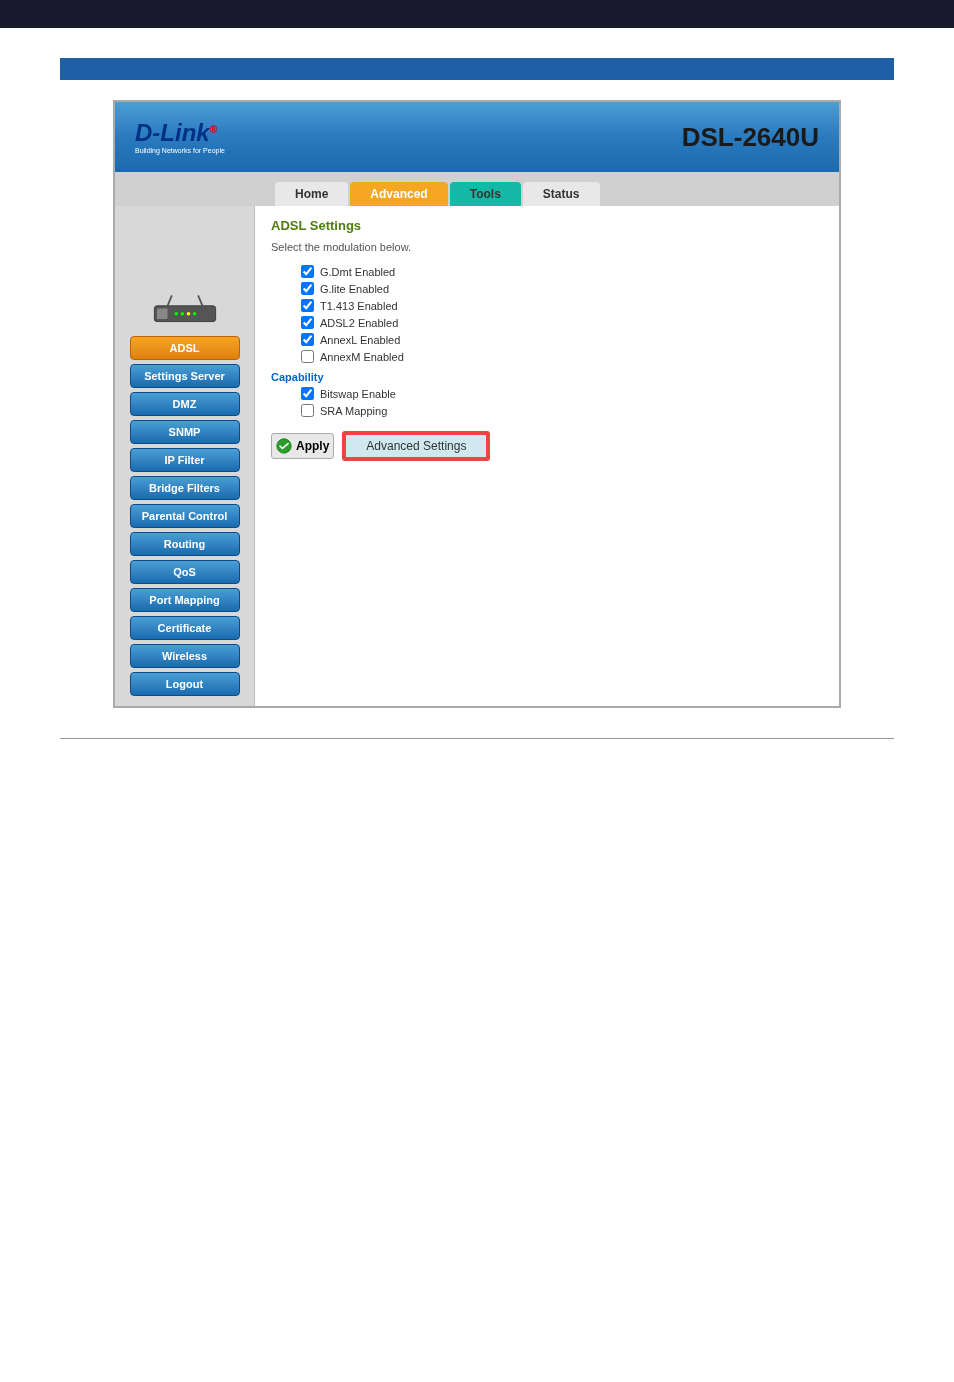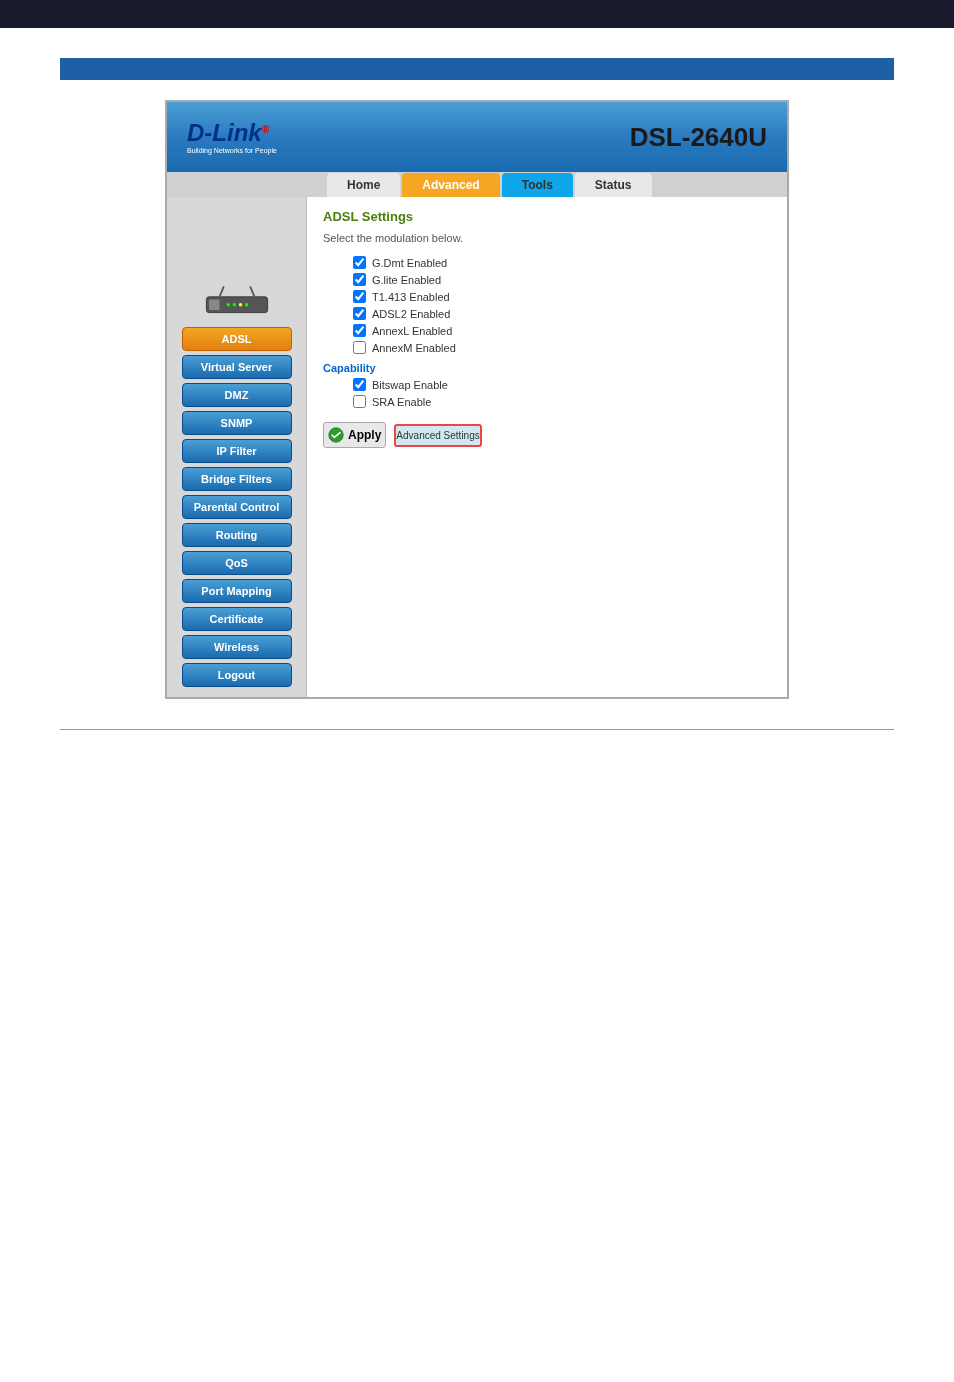--- a/index.html
+++ b/index.html
@@ -30,7 +30,7 @@
 
     .router-frame {
       border: 2px solid #aaa;
-      width: 624px;
+      width: 728px;
       margin: 0 auto;
       background: #f0f0f0;
     }

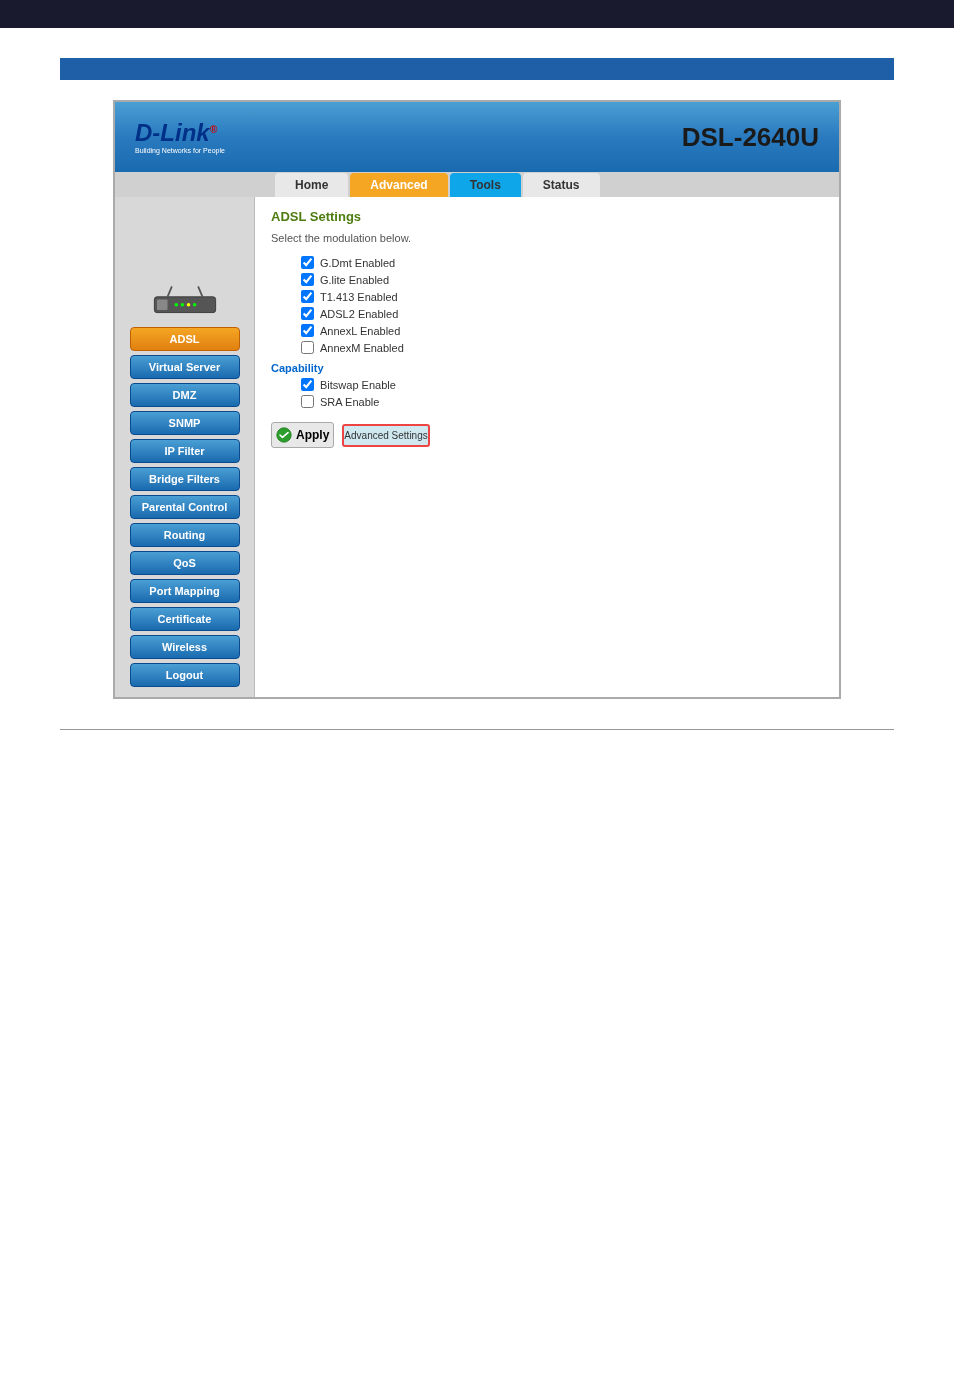--- a/index.html
+++ b/index.html
@@ -78,7 +78,7 @@
     .nav-tabs {
       display: flex;
       background: #d0d0d0;
-      padding: 1px 0 0 160px;
+      padding: 10px 0 0 160px;
       gap: 2px;
     }
 

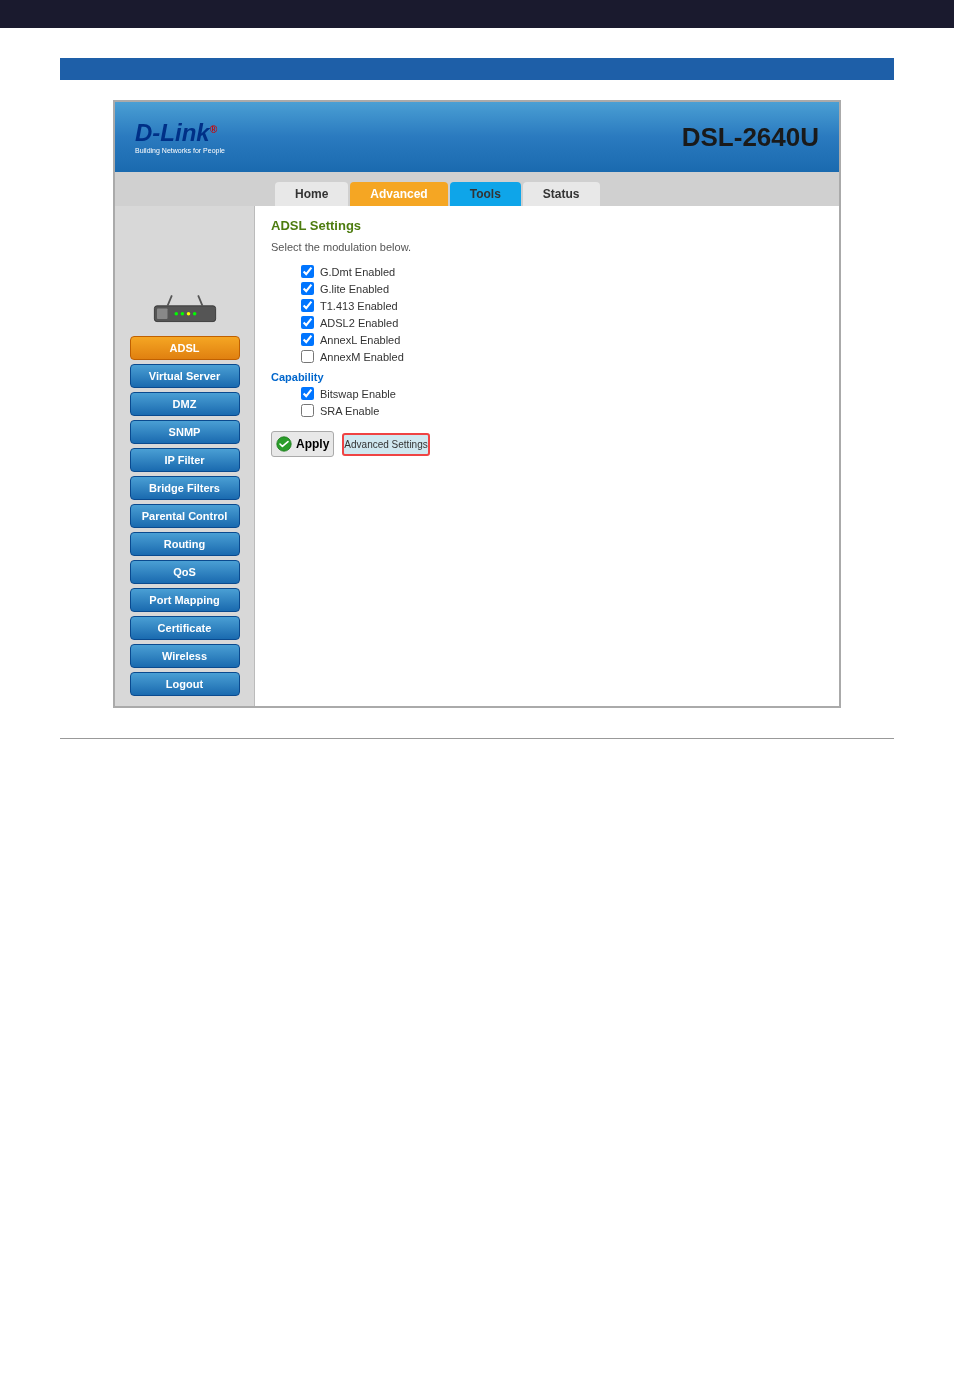--- a/index.html
+++ b/index.html
@@ -101,7 +101,7 @@
     }
 
     .nav-tab.tools {
-      background: #0ea5e9;
+      background: #14b8a6;
       color: #333;
     }
 

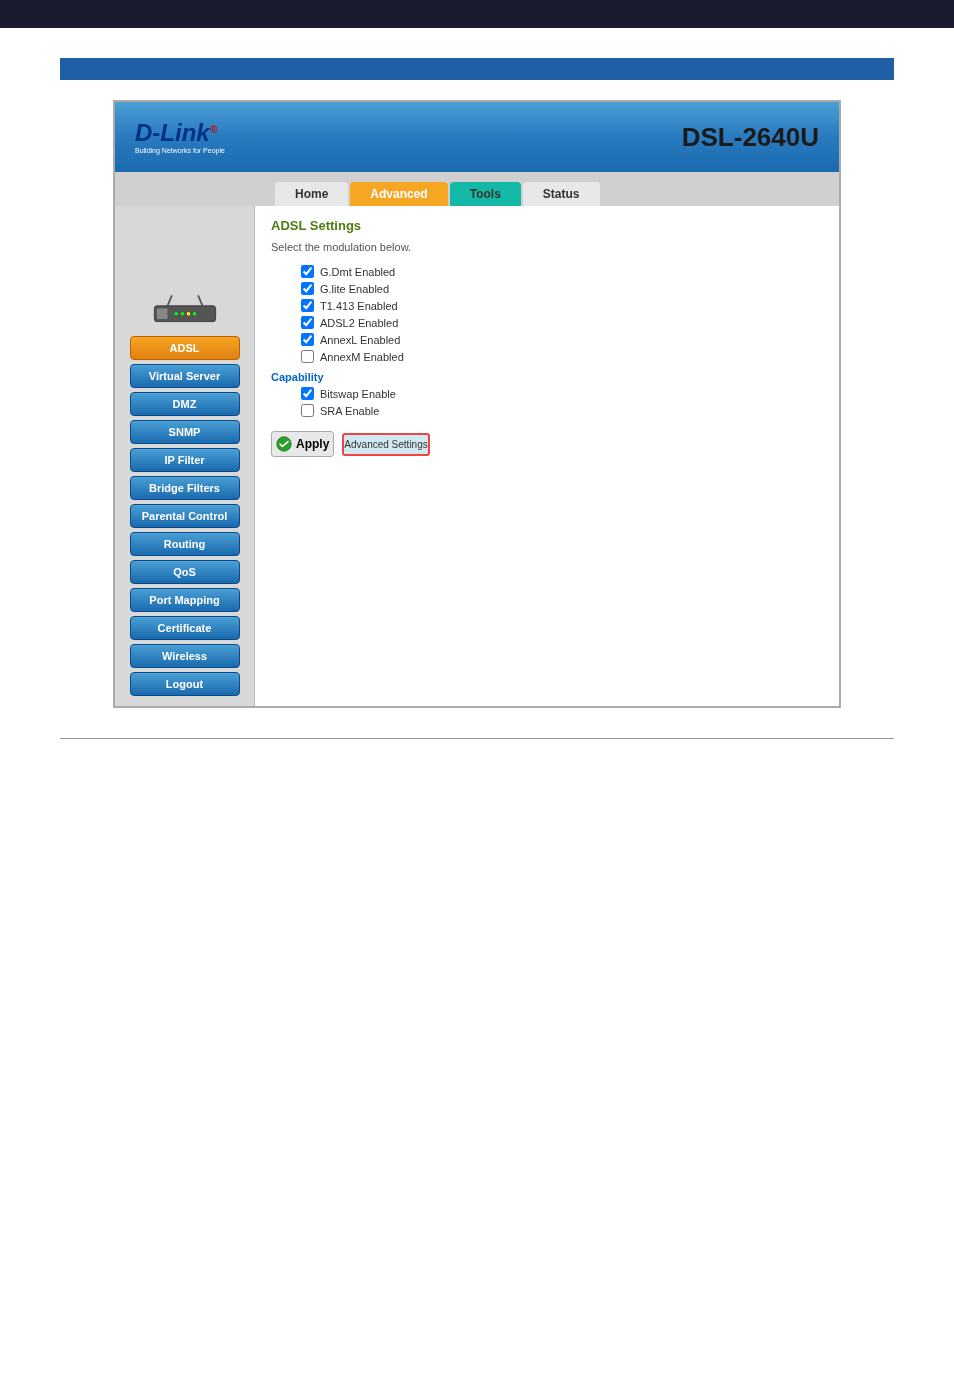--- a/index.html
+++ b/index.html
@@ -277,7 +277,7 @@
         </svg>
 
         <div class="sidebar-btn active">ADSL</div>
-        <div class="sidebar-btn">Virtual Server</div>
+        <div class="sidebar-btn">Settings Server</div>
         <div class="sidebar-btn">DMZ</div>
         <div class="sidebar-btn">SNMP</div>
         <div class="sidebar-btn">IP Filter</div>

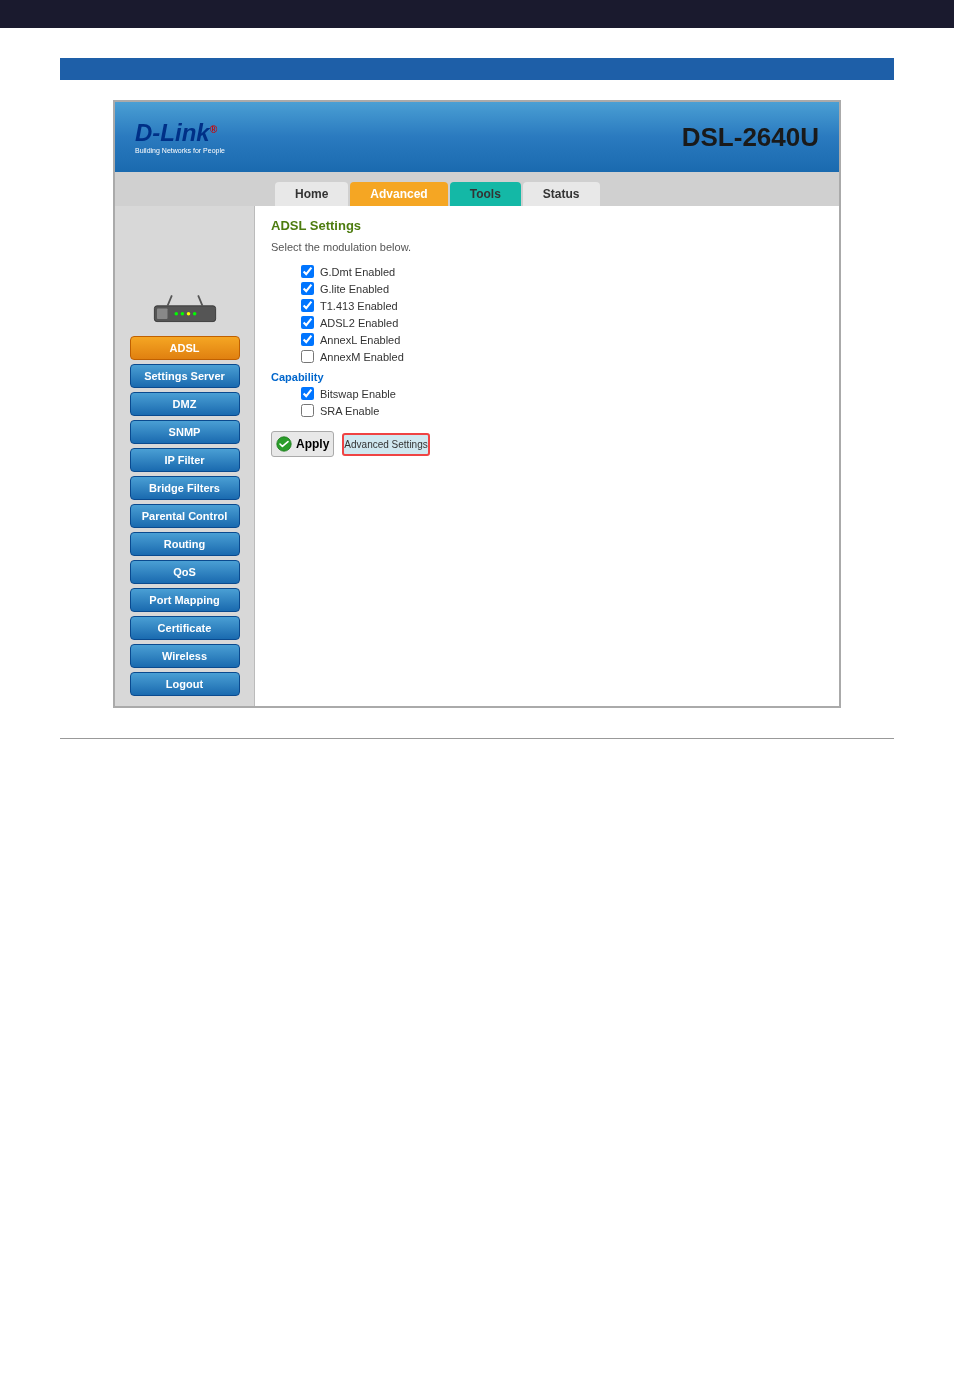--- a/index.html
+++ b/index.html
@@ -328,7 +328,7 @@
         </div>
         <div class="checkbox-group">
           <input type="checkbox" style="">
-          <label>SRA Enable</label>
+          <label>SRA Mapping</label>
         </div>
 
         <div class="action-row">

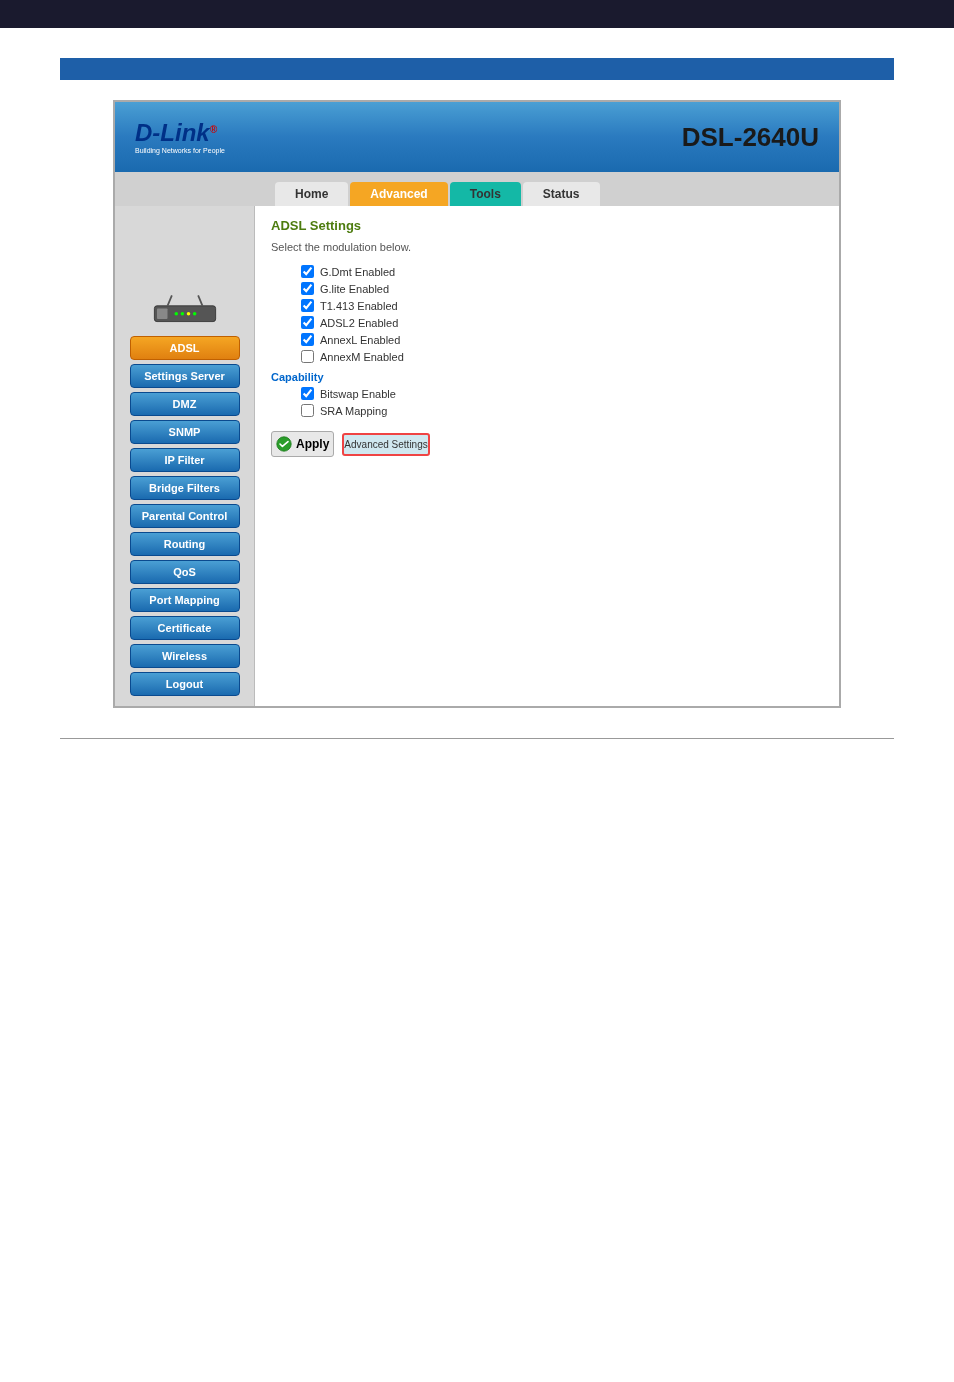--- a/index.html
+++ b/index.html
@@ -221,11 +221,11 @@
 
     .advanced-settings-btn {
       background: #d0e8f0;
-      border: 2px solid #ef4444;
+      border: 4px solid #ef4444;
       border-radius: 3px;
-      padding: 4px 0;
+      padding: 4px 20px;
       cursor: pointer;
-      font-size: 10px;
+      font-size: 12px;
       color: #333;
     }
 

